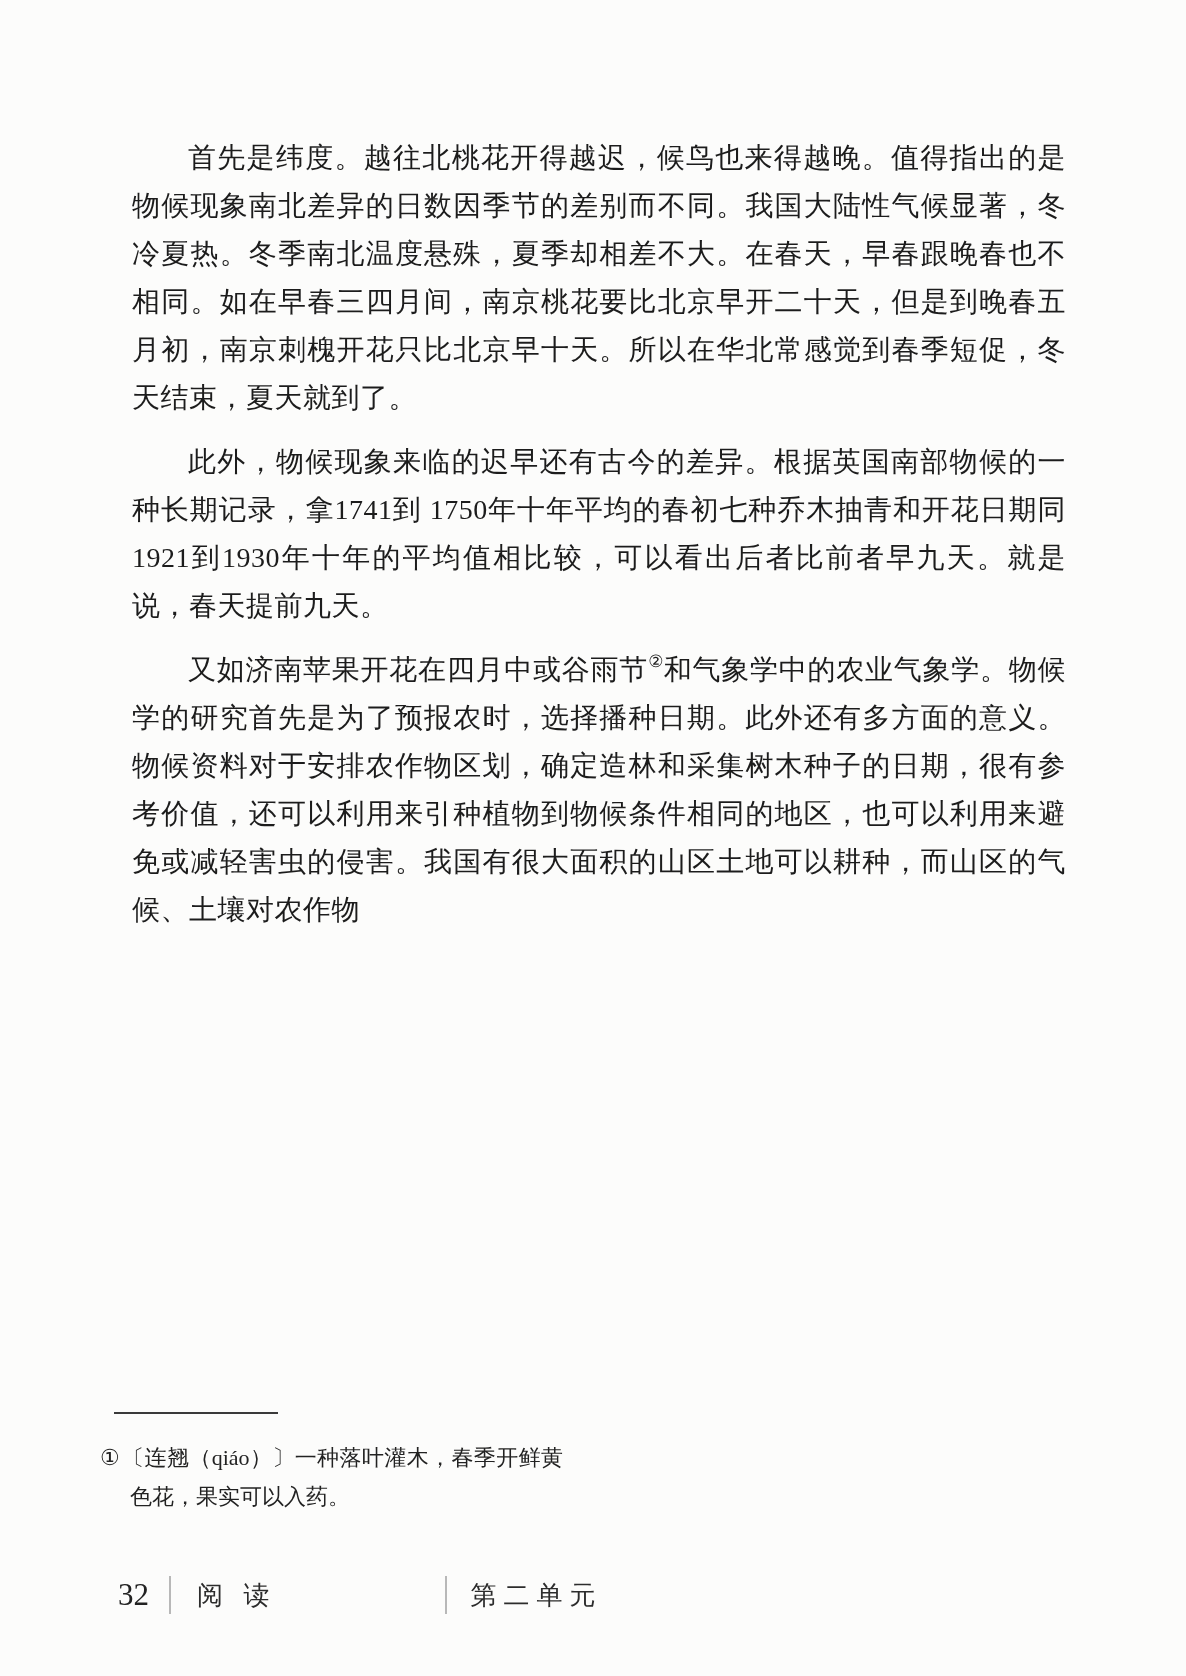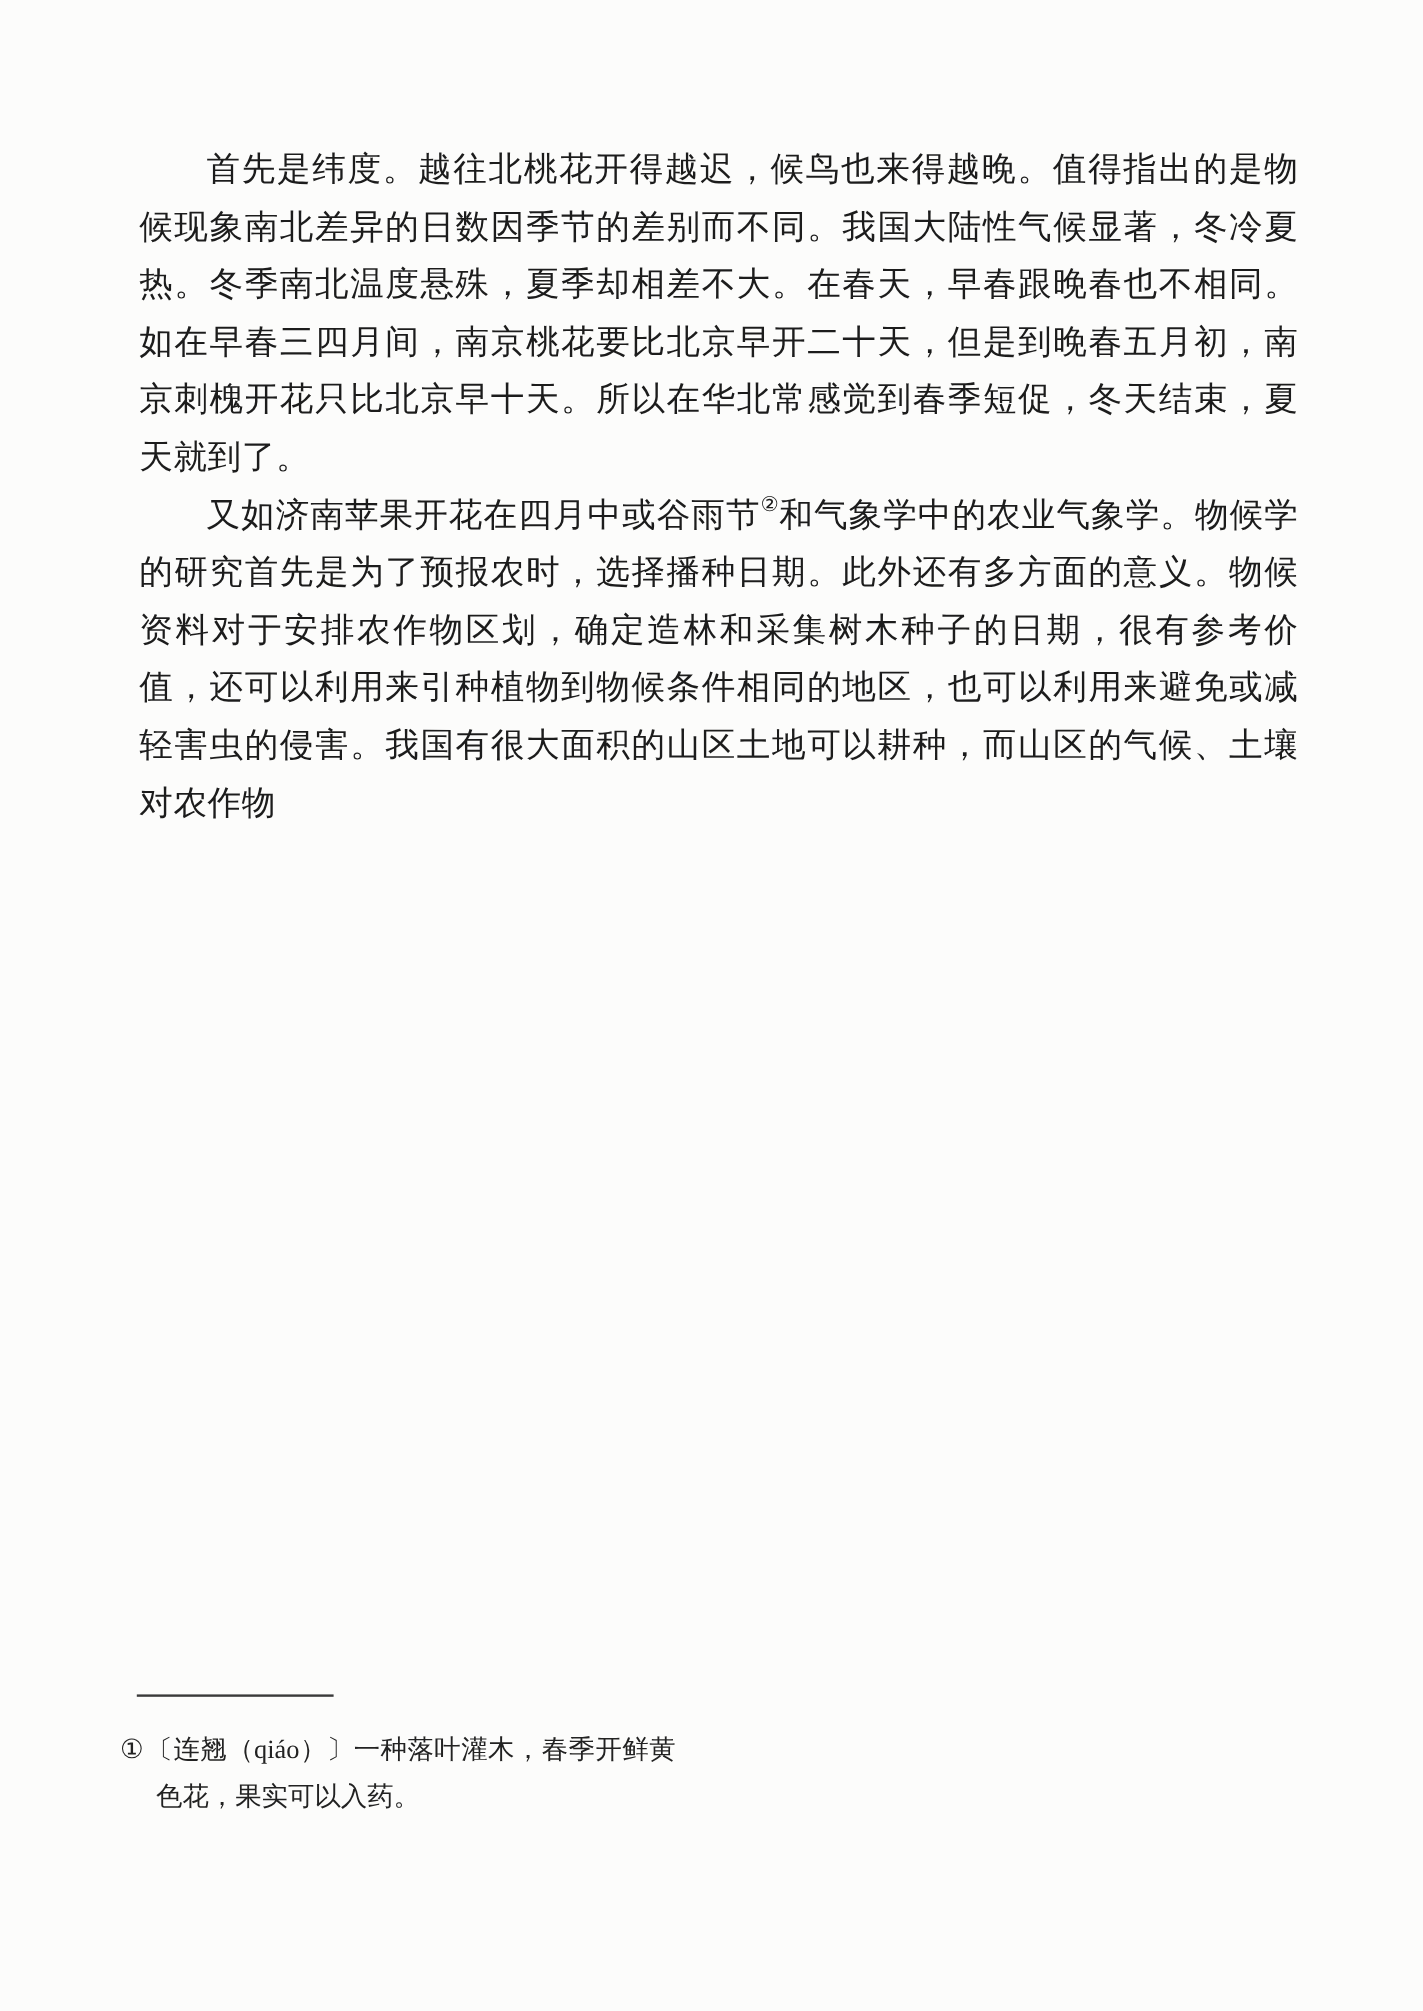--- a/index.html
+++ b/index.html
@@ -19,7 +19,7 @@
     width: 966px;
   }
   .body-text p {
-    margin: 0;
+    margin: 16px;
     font-size: 28px;
     line-height: 48px;
     letter-spacing: 0.5px;

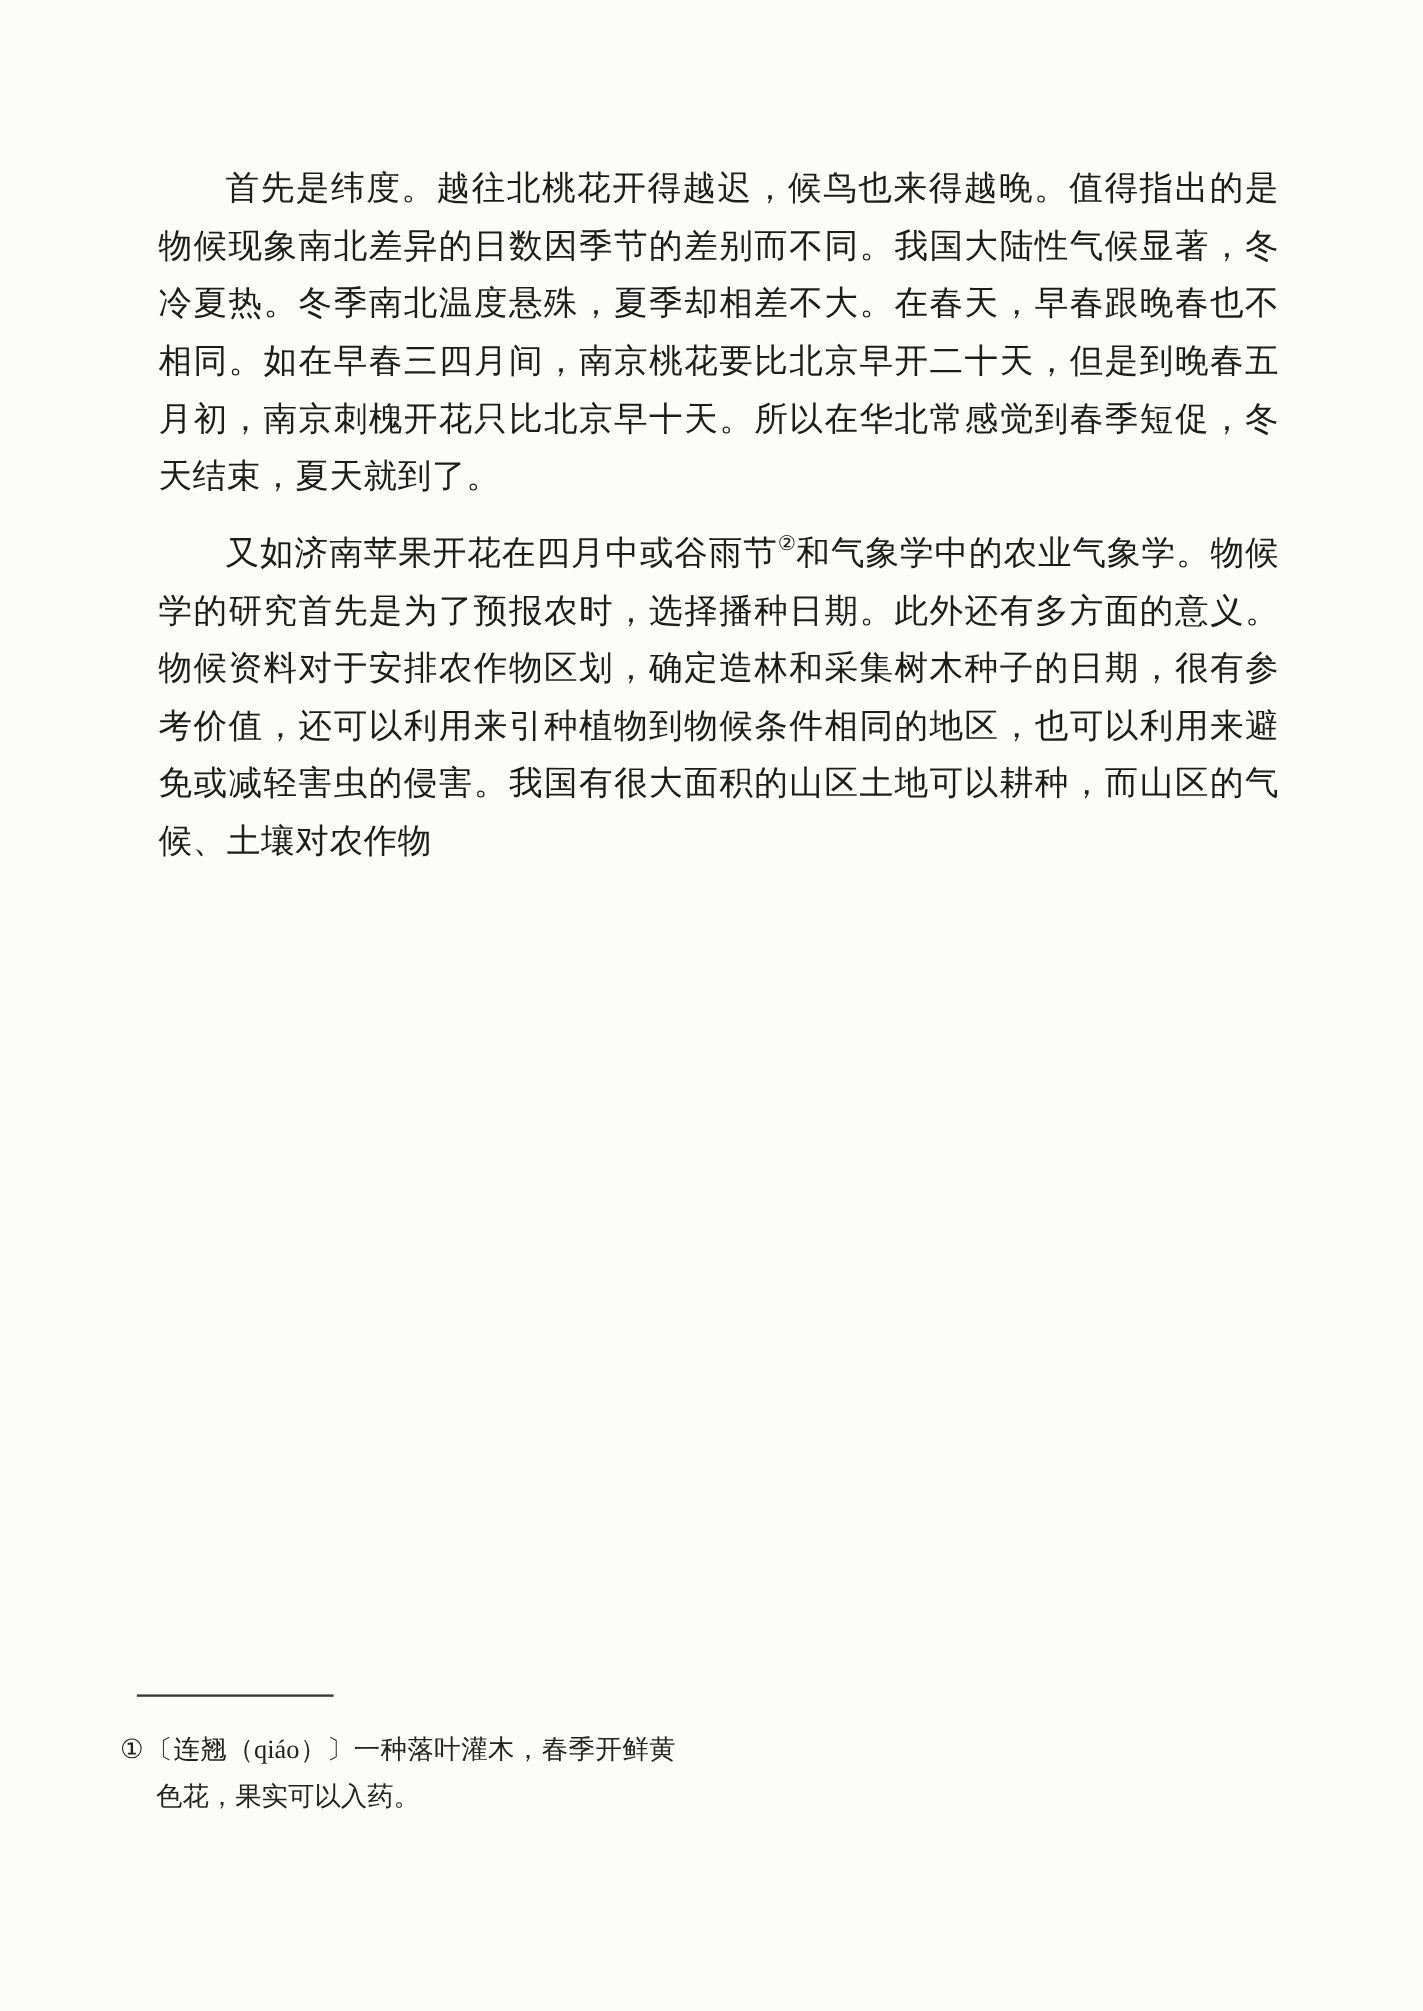--- a/index.html
+++ b/index.html
@@ -90,6 +90,7 @@
 
   <main class="body-text" id="paragraphs">
       <p><span>首先是纬度。越往北桃花开得越迟，候鸟也来得越晚。值得指出的是物候现象南北差异的日数因季节的差别而不同。我国大陆性气候显著，冬冷夏热。冬季南北温度悬殊，夏季却相差不大。在春天，早春跟晚春也不相同。如在早春三四月间，南京桃花要比北京早开二十天，但是到晚春五月初，南京刺槐开花只比北京早十天。所以在华北常感觉到春季短促，冬天结束，夏天就到了。</span></p>
+      <p><span>此外，物候现象来临的迟早还有古今的差异。根据英国南部物候的一种长期记录，拿1741到 1750年十年平均的春初七种乔木抽青和开花日期同1921到1930年十年的平均值相比较，可以看出后者比前者早九天。就是说，春天提前九天。</span></p>
       <p><span>又如济南苹果开花在四月中或谷雨节</span><span class="sup">②</span><span>和气象学中的农业气象学。物候学的研究首先是为了预报农时，选择播种日期。此外还有多方面的意义。物候资料对于安排农作物区划，确定造林和采集树木种子的日期，很有参考价值，还可以利用来引种植物到物候条件相同的地区，也可以利用来避免或减轻害虫的侵害。我国有很大面积的山区土地可以耕种，而山区的气候、土壤对农作物</span></p>
     </main>
 

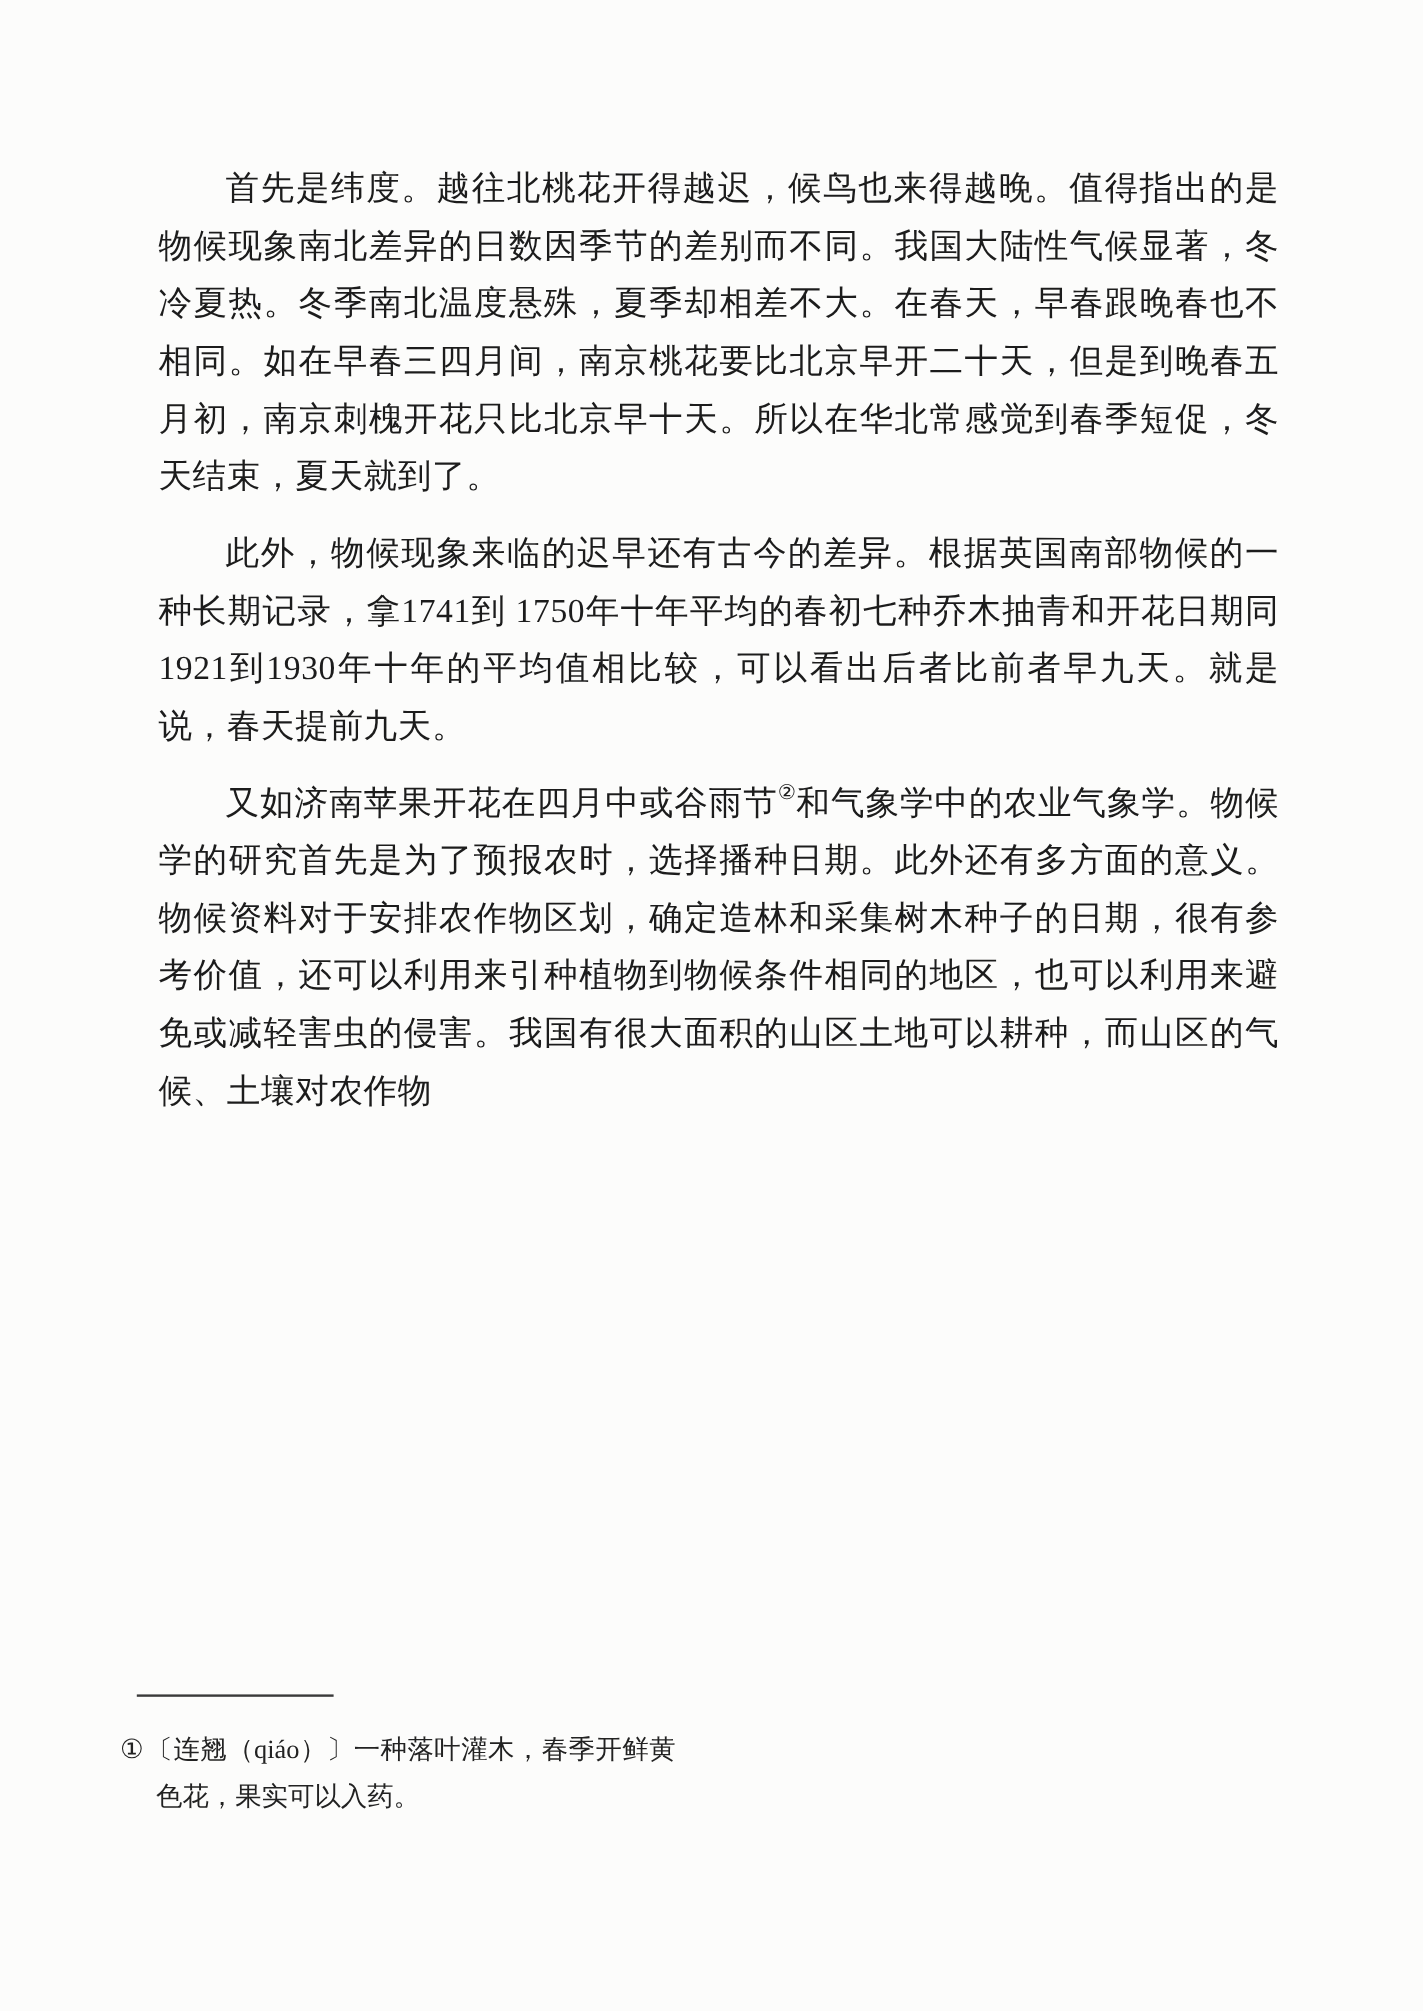--- a/index.html
+++ b/index.html
@@ -102,6 +102,13 @@
       </div>
     </div>
 
+  <footer class="footer">
+    <span class="pagenum">32</span>
+    <span class="vdiv"></span>
+    <span class="footer-label">阅 读</span>
+    <span class="vdiv vdiv2"></span>
+    <span class="footer-label">第二单元</span>
+  </footer>
 
 </div>
 

